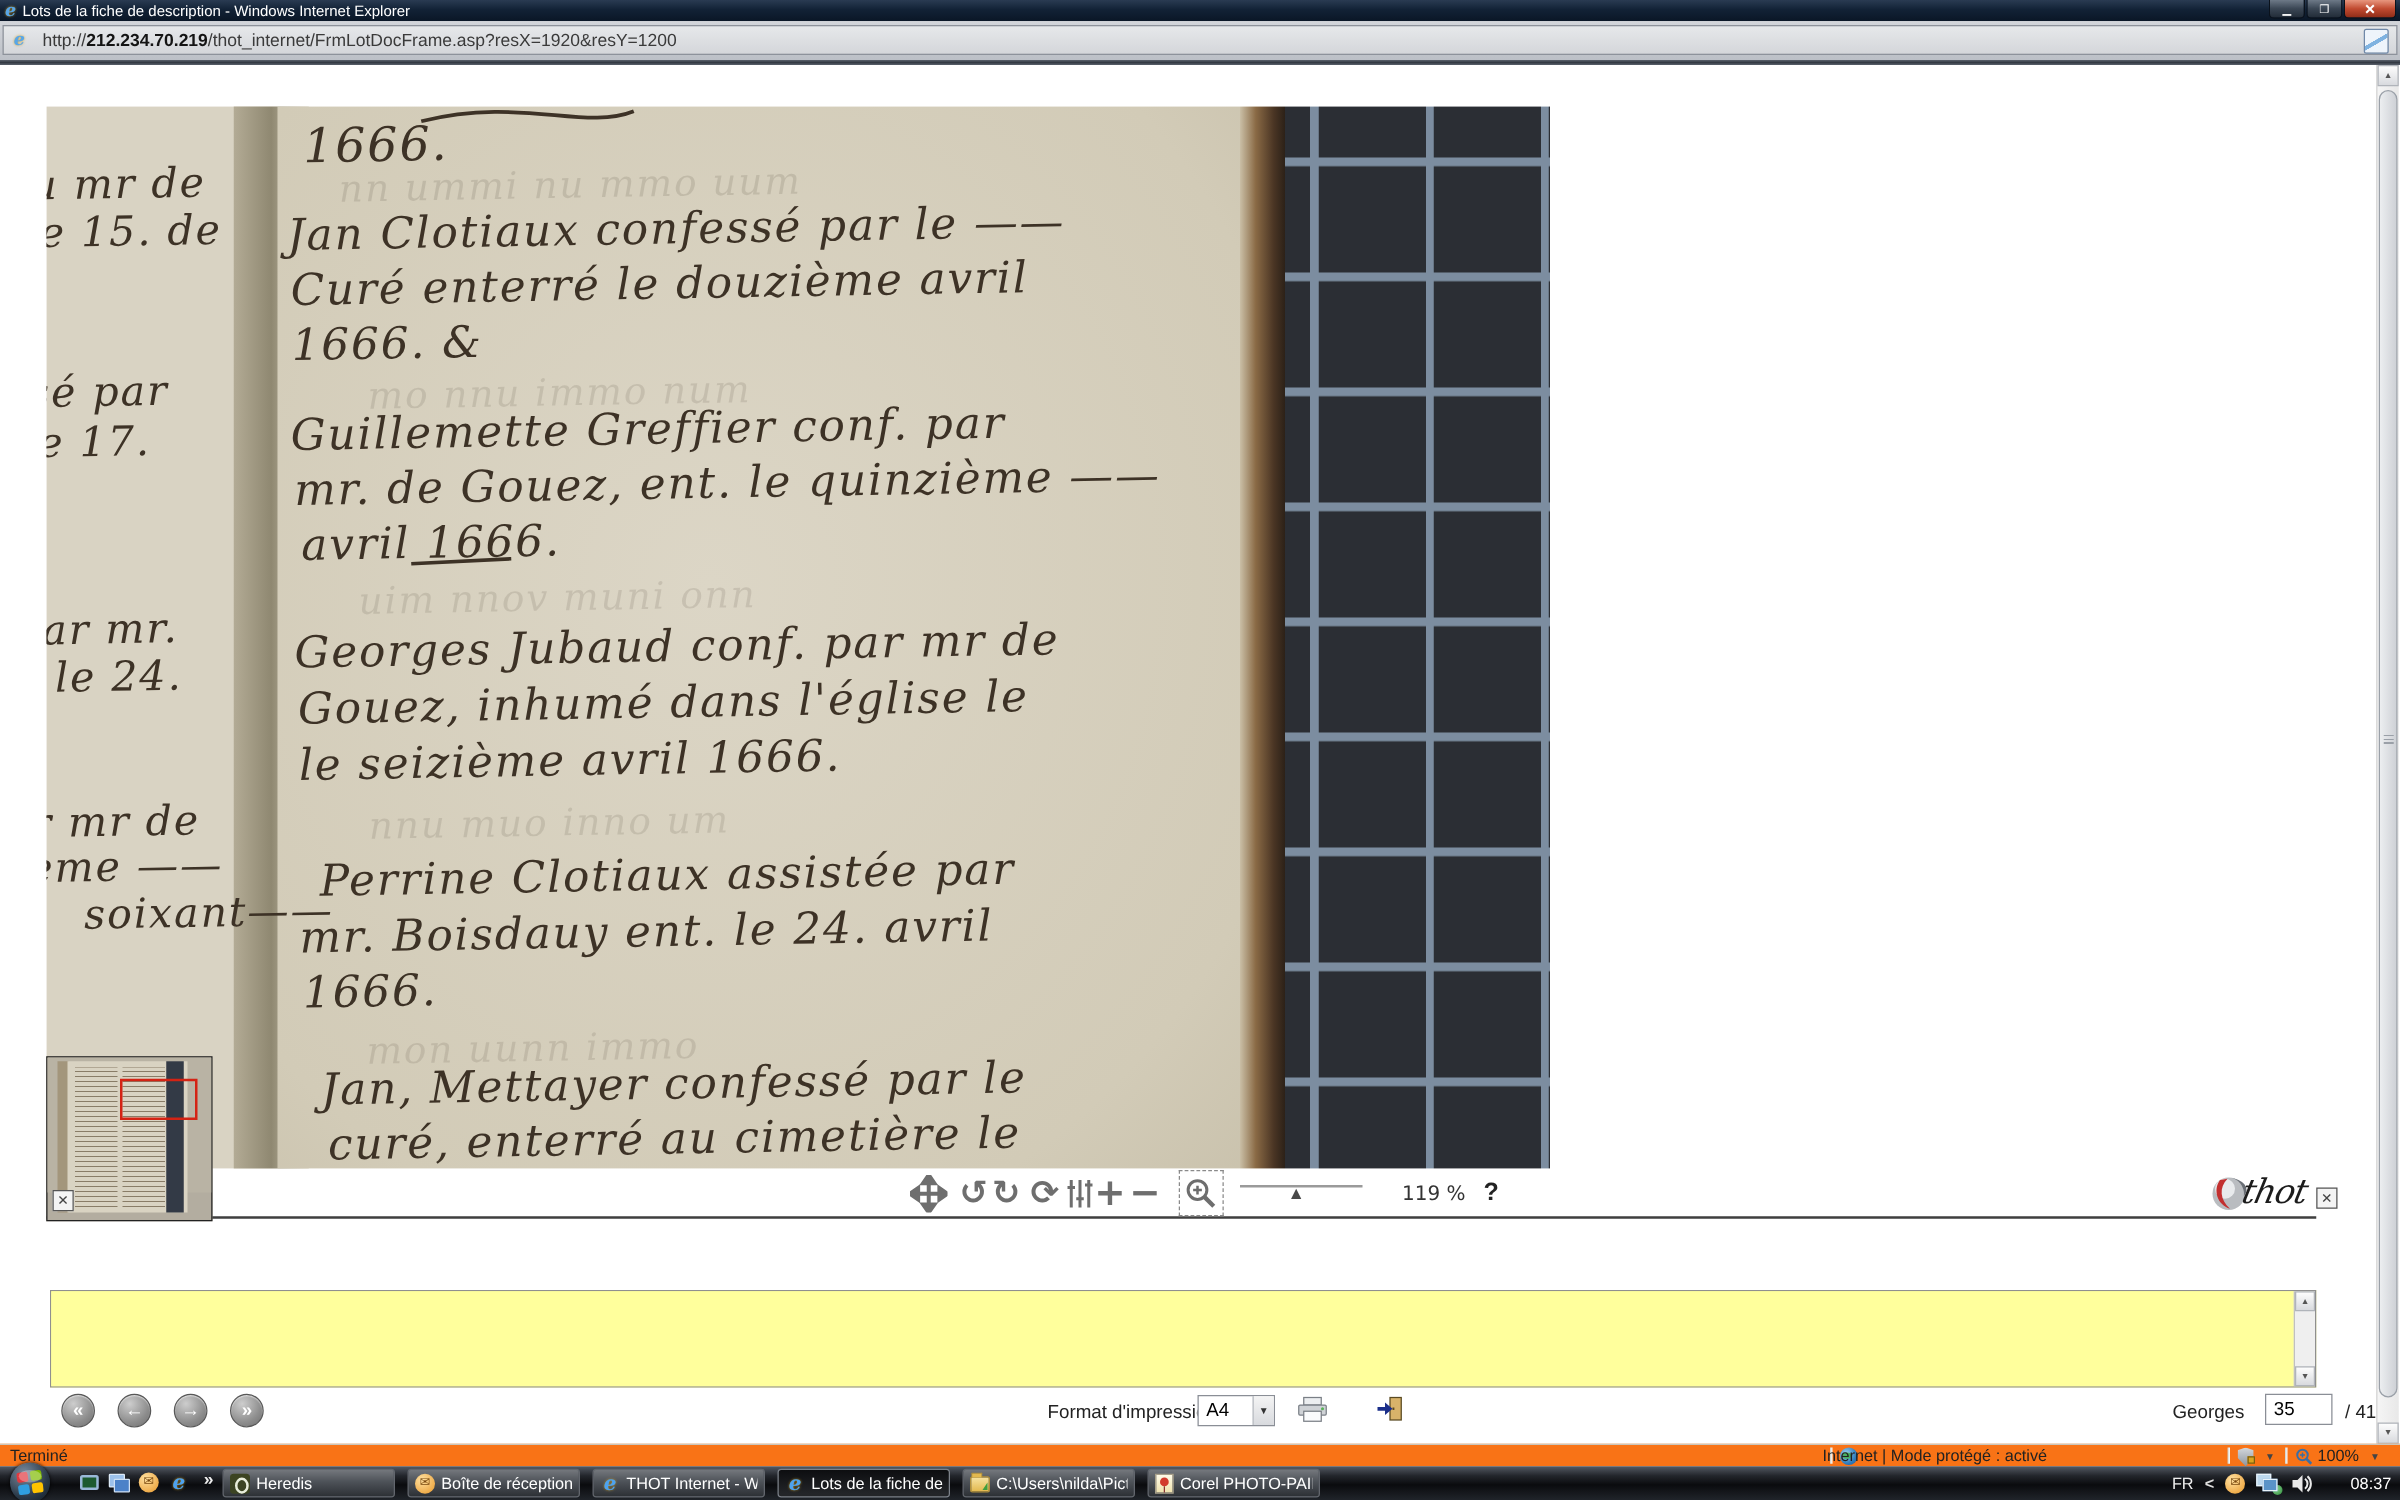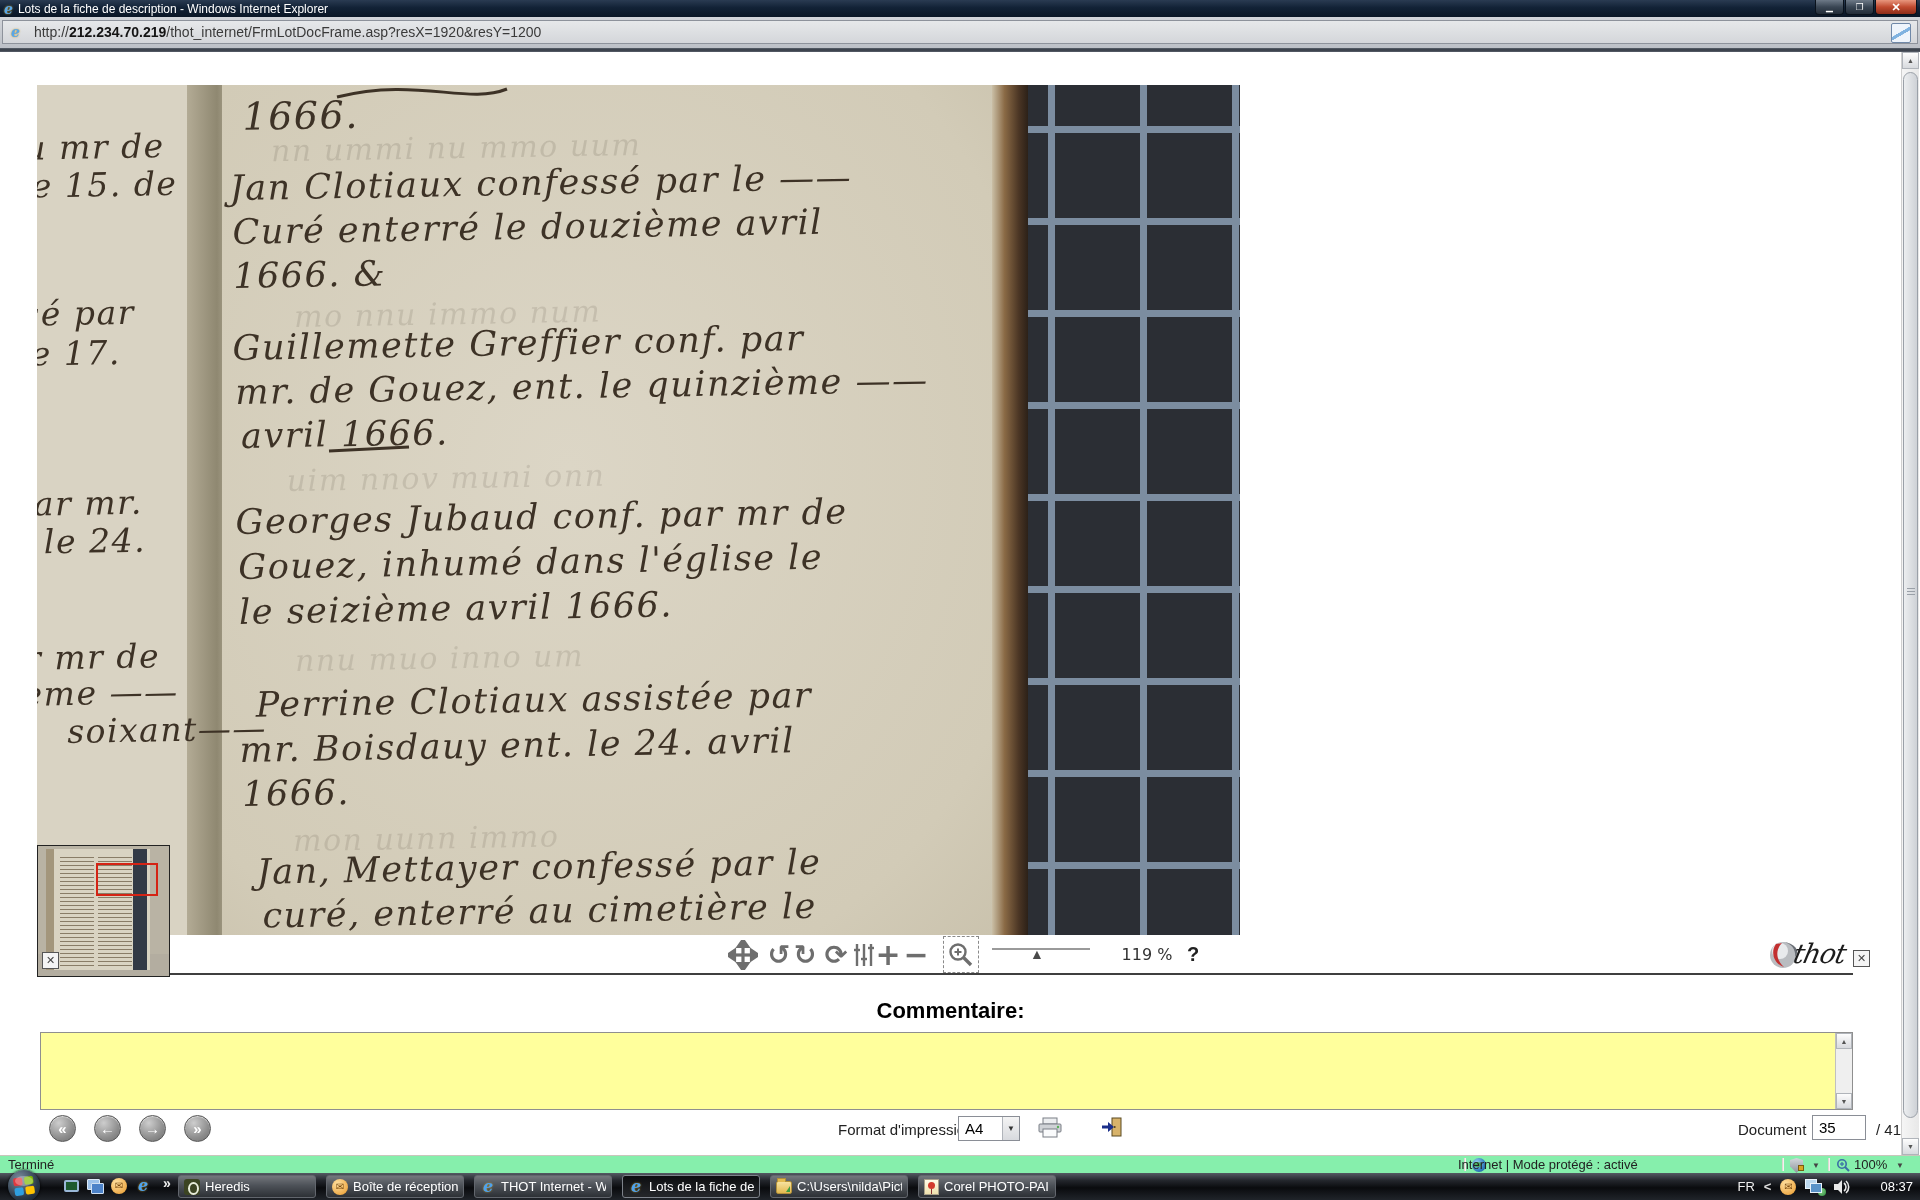--- a/index.html
+++ b/index.html
@@ -362,7 +362,6 @@
     </div>
     <div class="xbox" id="viewer-x">✕</div>
 
-    <div id="comment-label">Commentaire:</div>
     <div id="comment-box">
       <textarea id="comment-input" placeholder="" style=""></textarea>
       <div class="vscroll">

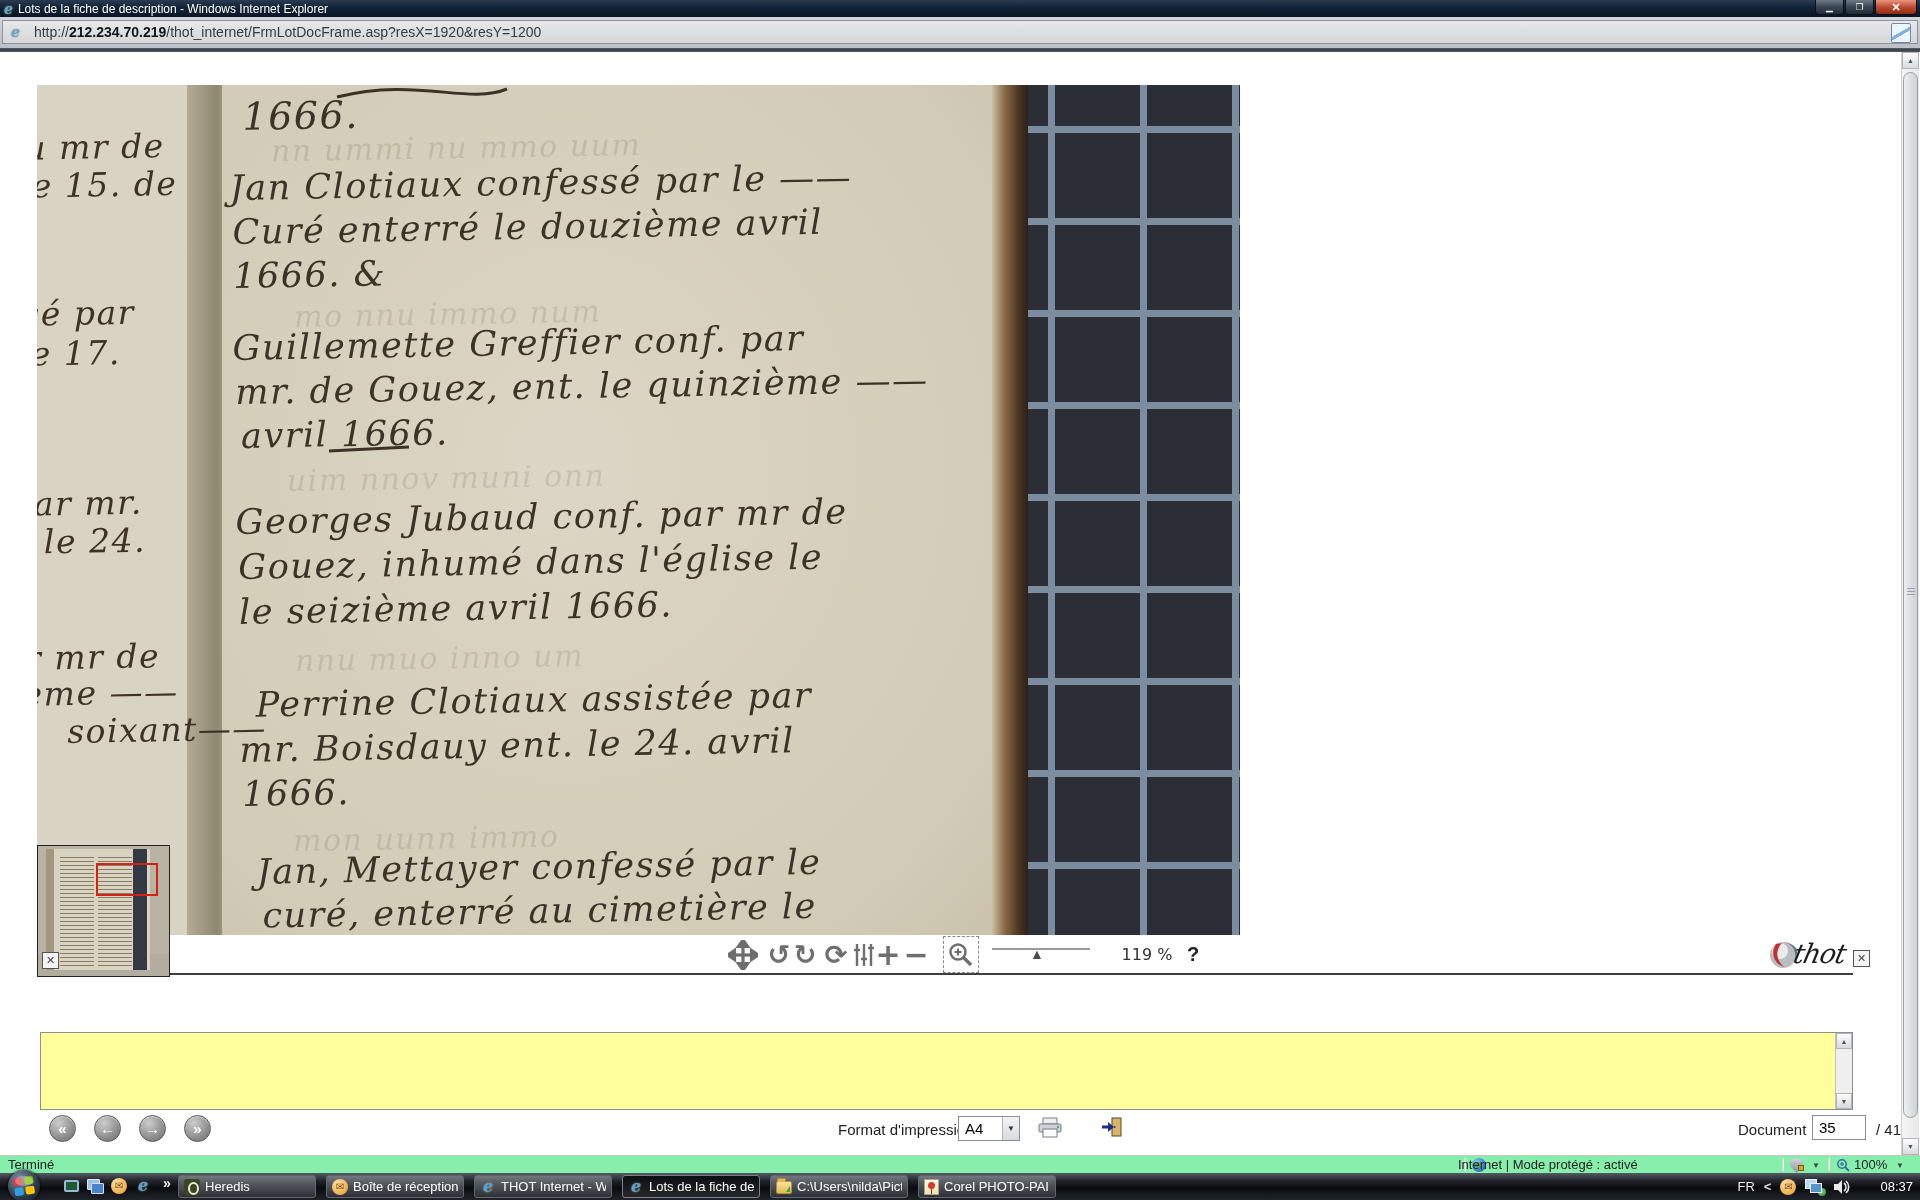--- a/index.html
+++ b/index.html
@@ -397,7 +397,7 @@
       </svg>
     </div>
 
-    <div id="doc-label">Document</div>
+    <div id="doc-label">Georges</div>
     <input id="doc-input" value="35" style="">
     <div id="doc-total">/ 41</div>
 

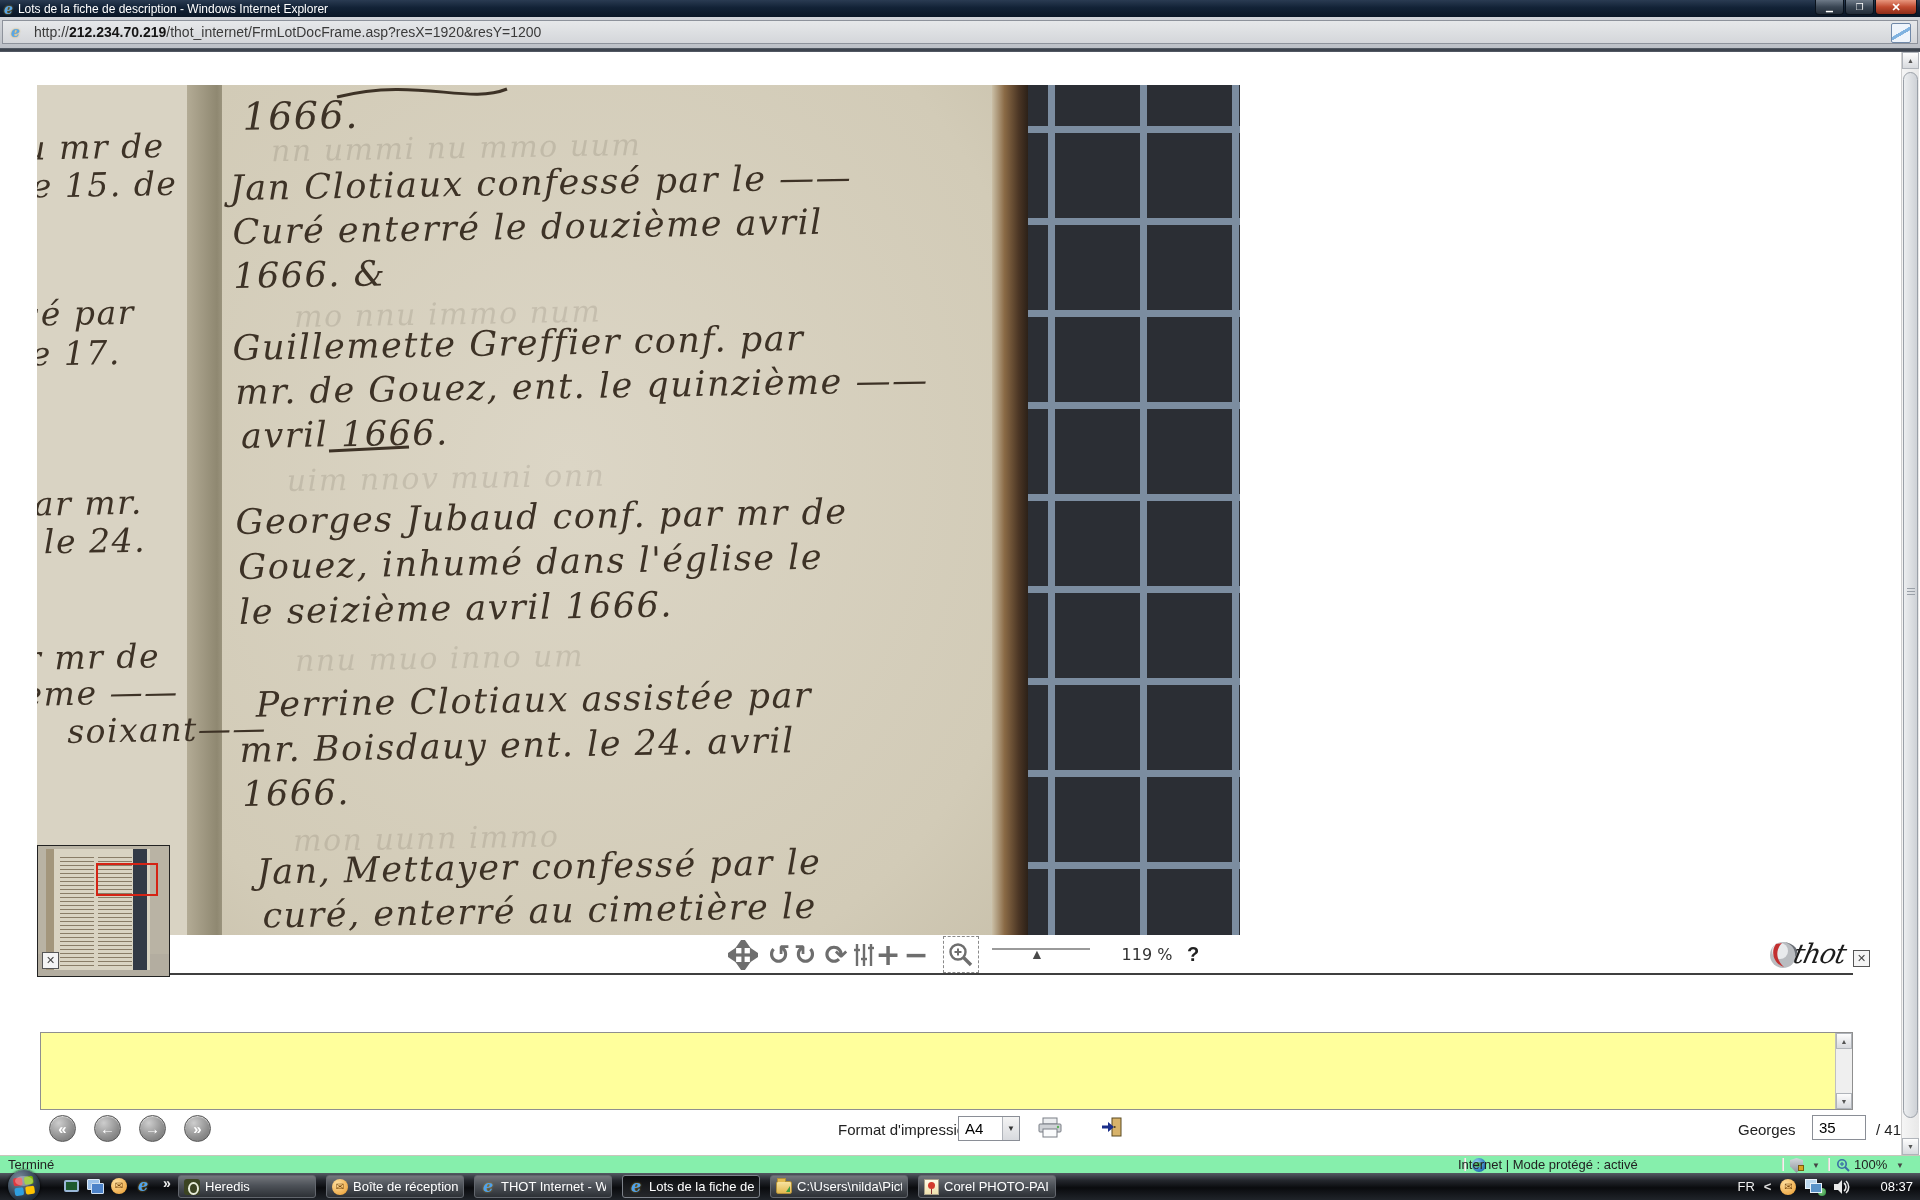--- a/index.html
+++ b/index.html
@@ -122,7 +122,7 @@
     background:repeating-linear-gradient(#9aa0a8 0 1px, transparent 1px 3px); }
 
   
-  #statusbar { position:absolute; left:0; top:1155px; width:1920px; height:18px; background:#86efac;
+  #statusbar { position:absolute; left:0; top:1155px; width:1920px; height:18px; background:#f97316;
     border-top:1px solid #c9c6bc; font-size:13px; color:#222; }
   #status-left { position:absolute; left:8px; top:1px; }
   .ssep { position:absolute; top:2px; bottom:2px; width:2px;

